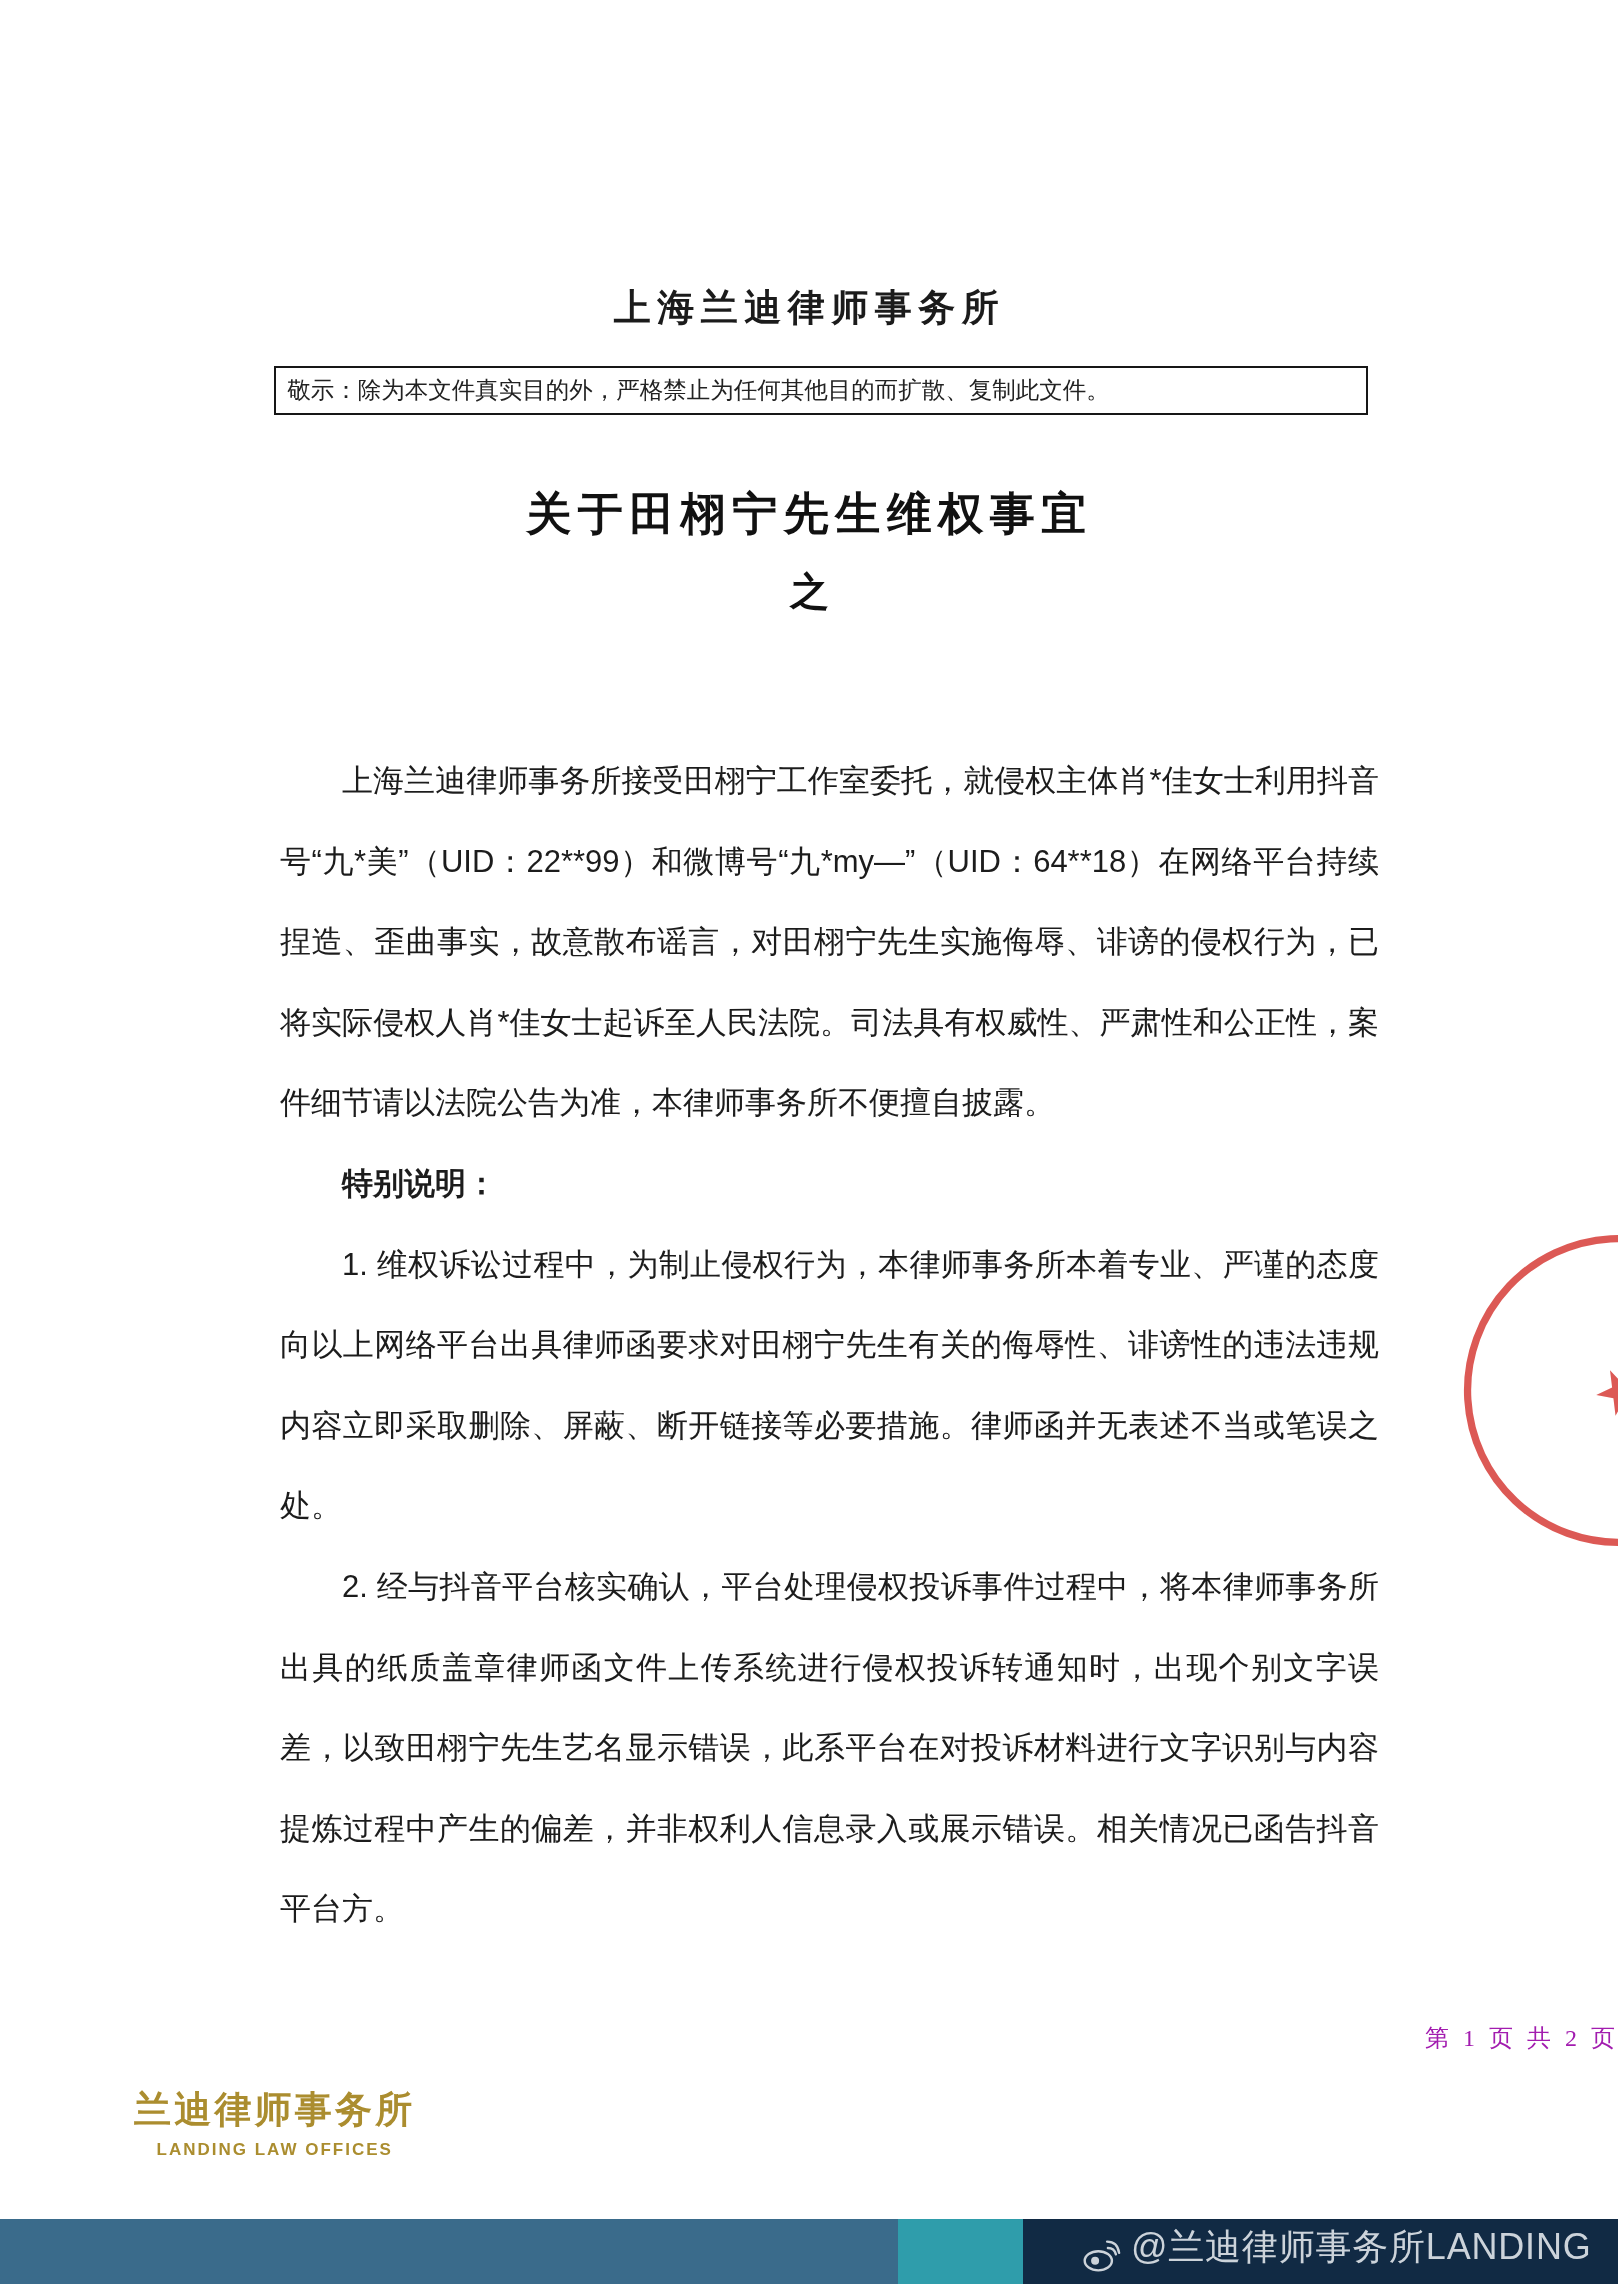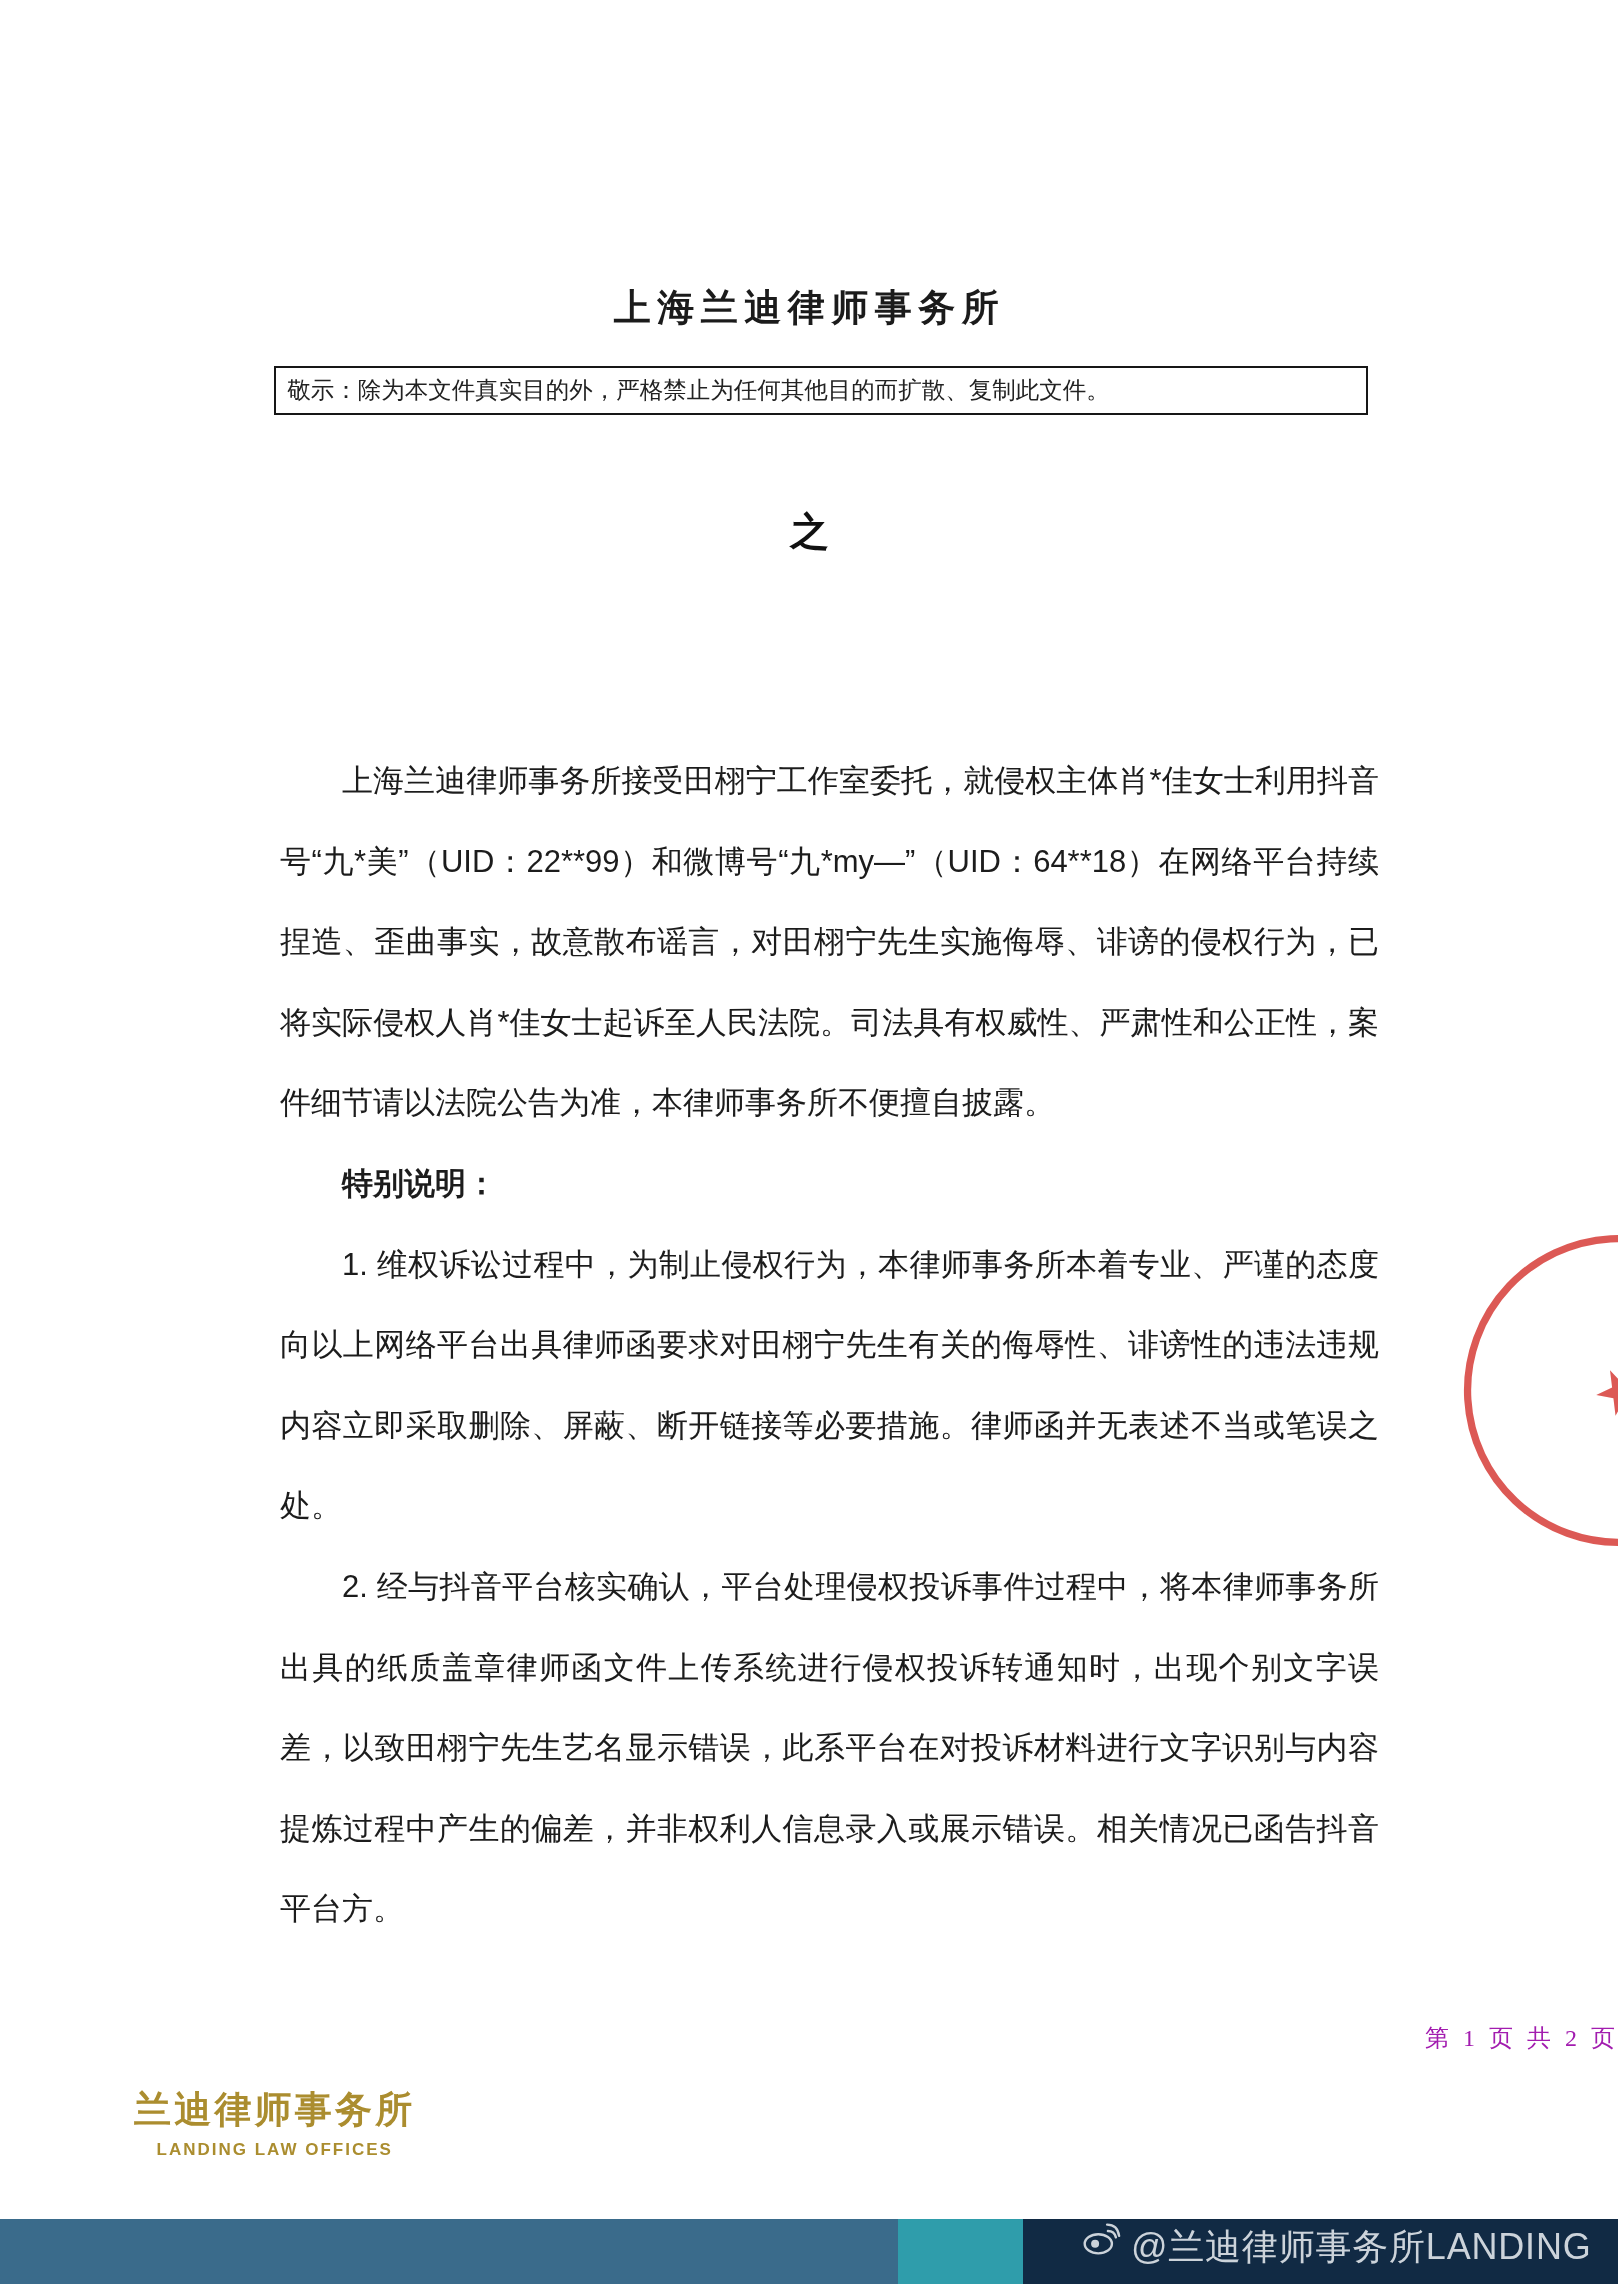--- a/index.html
+++ b/index.html
@@ -101,6 +101,7 @@
   </div>
 
   <div class="doc-title">
+    <div class="doc-title-l1">关于田栩宁先生维权事宜</div>
     <div class="doc-title-l2">之</div>
   </div>
 

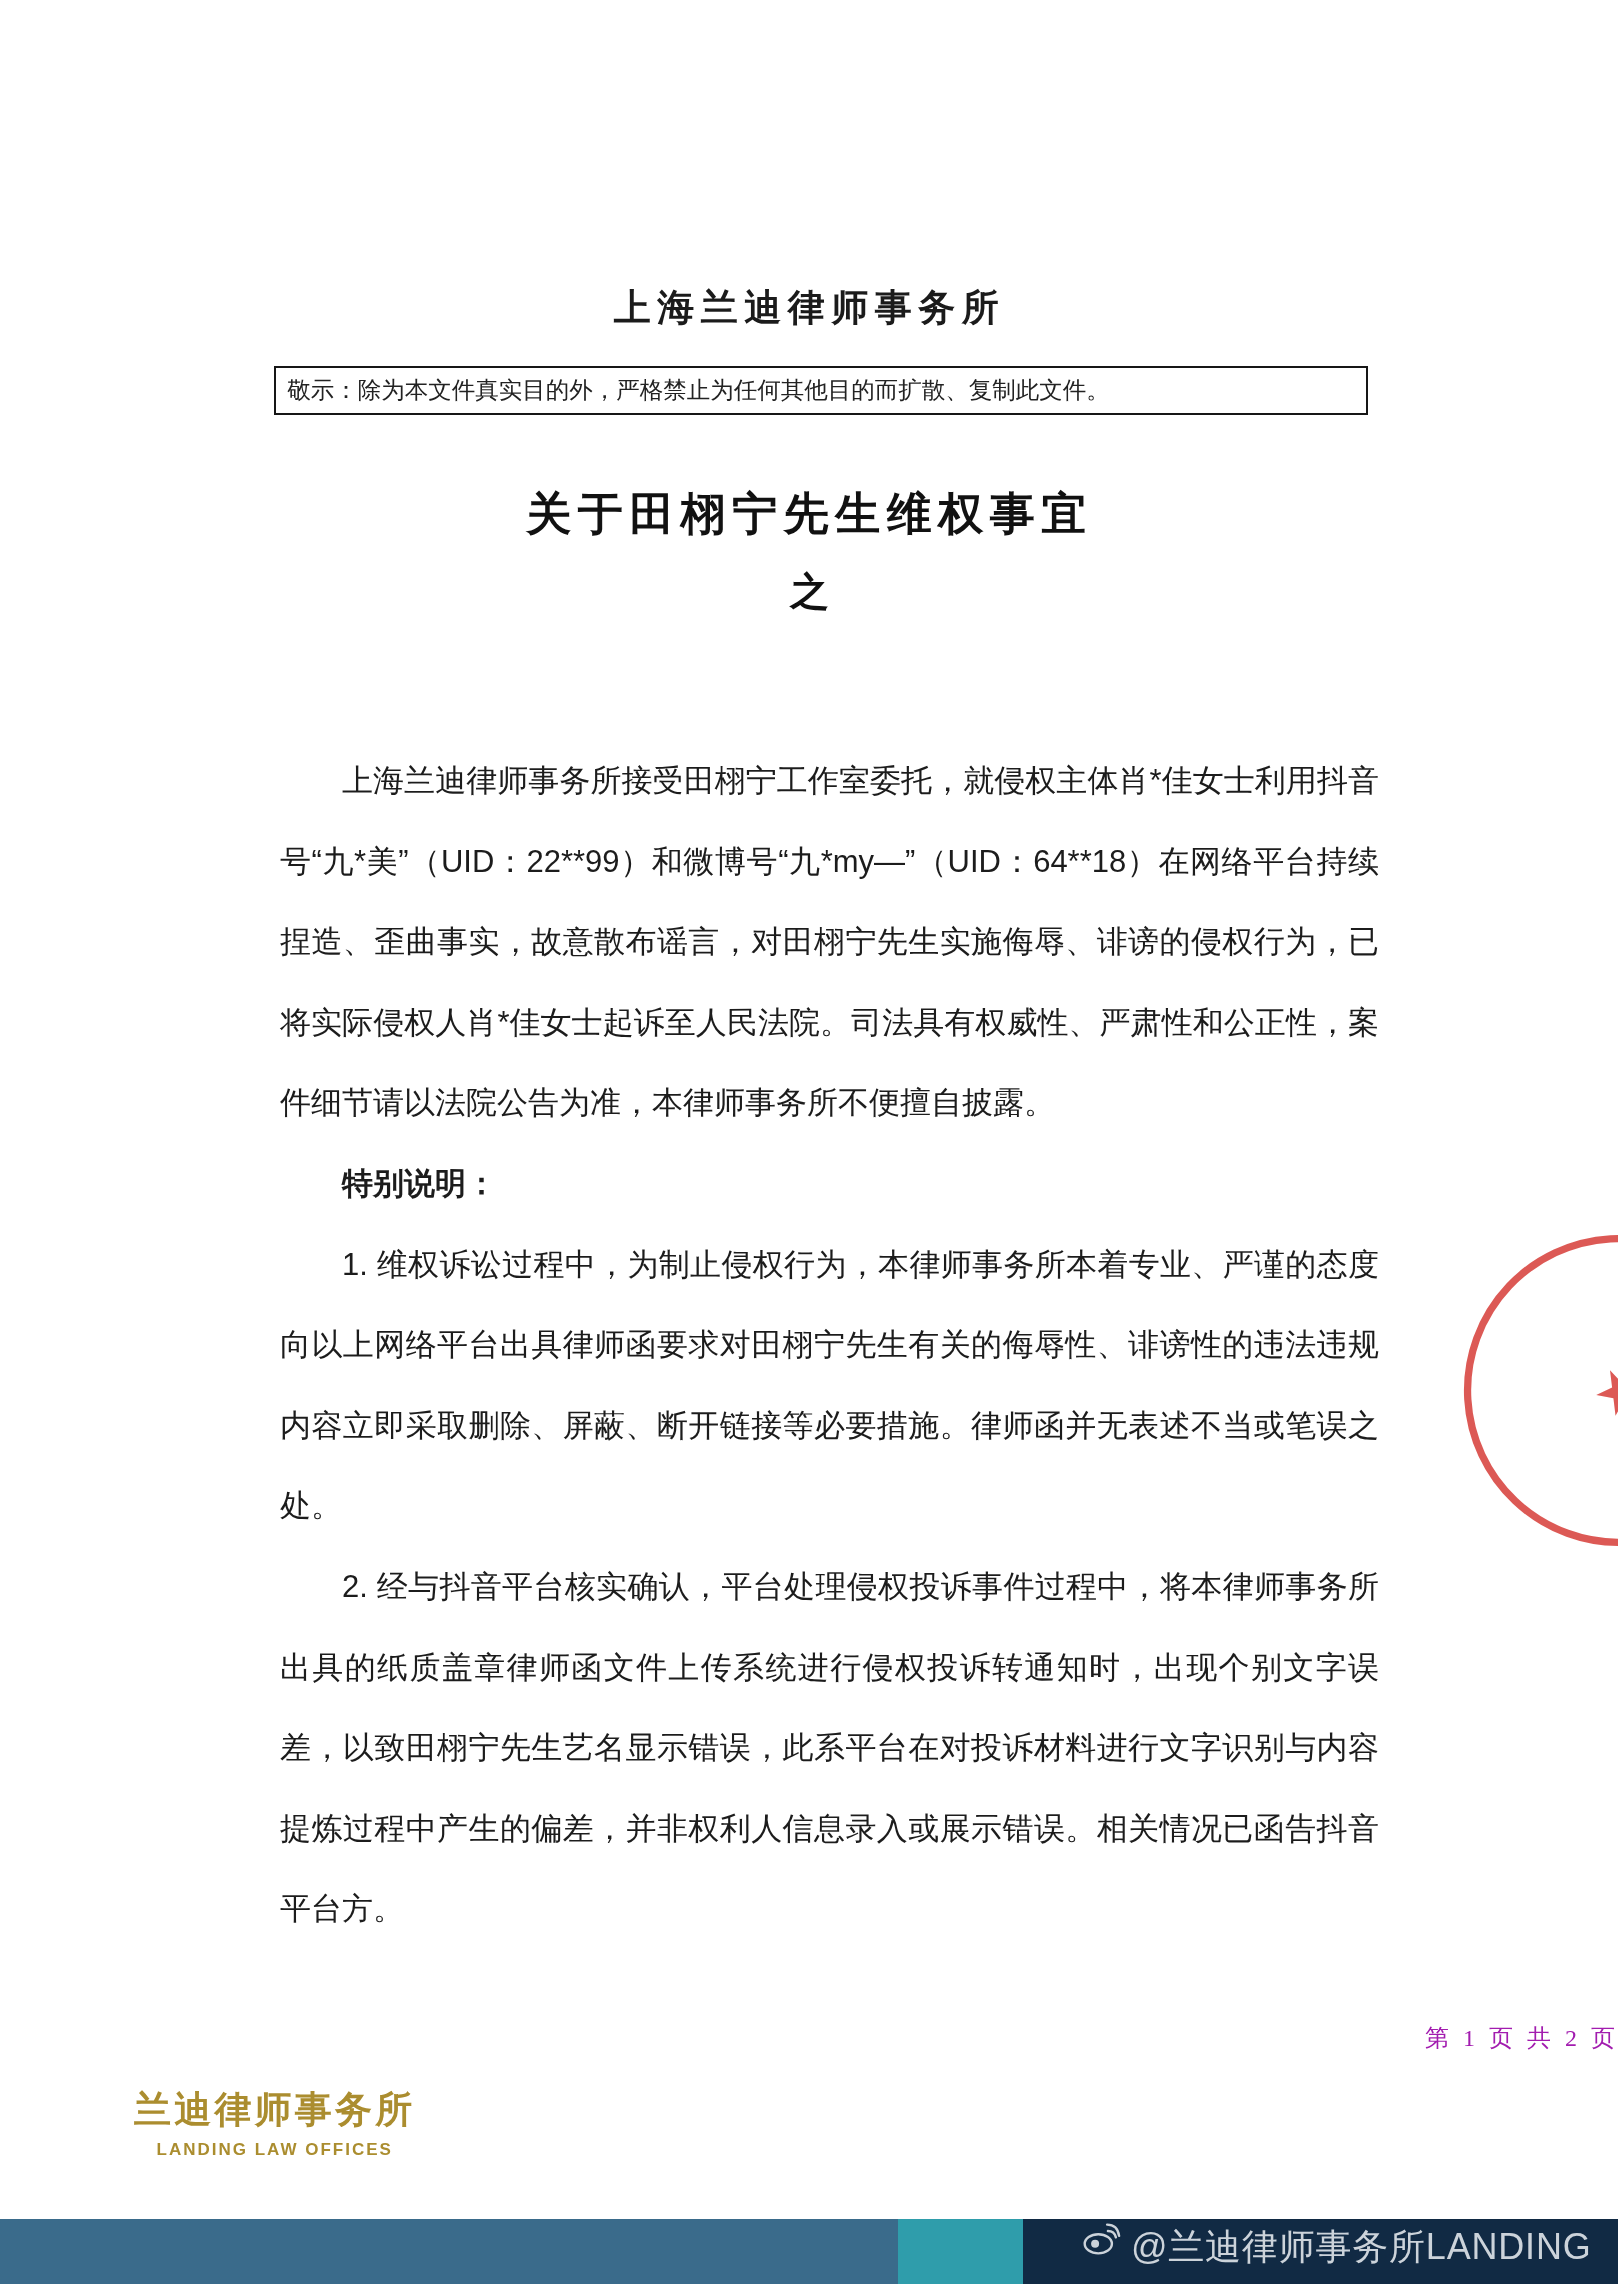--- a/index.html
+++ b/index.html
@@ -76,7 +76,7 @@
 
   .watermark {
     position: absolute; right: 27.5px; bottom: 12px;
-    display: flex; align-items: flex-start; gap: 9.7px;
+    display: flex; align-items: flex-end; gap: 9.7px;
     color: #ccd3da; font-size: 36px; font-weight: 500; letter-spacing: 0.8px;
   }
   .weibo-icon { width: 39px; height: 32px; }

